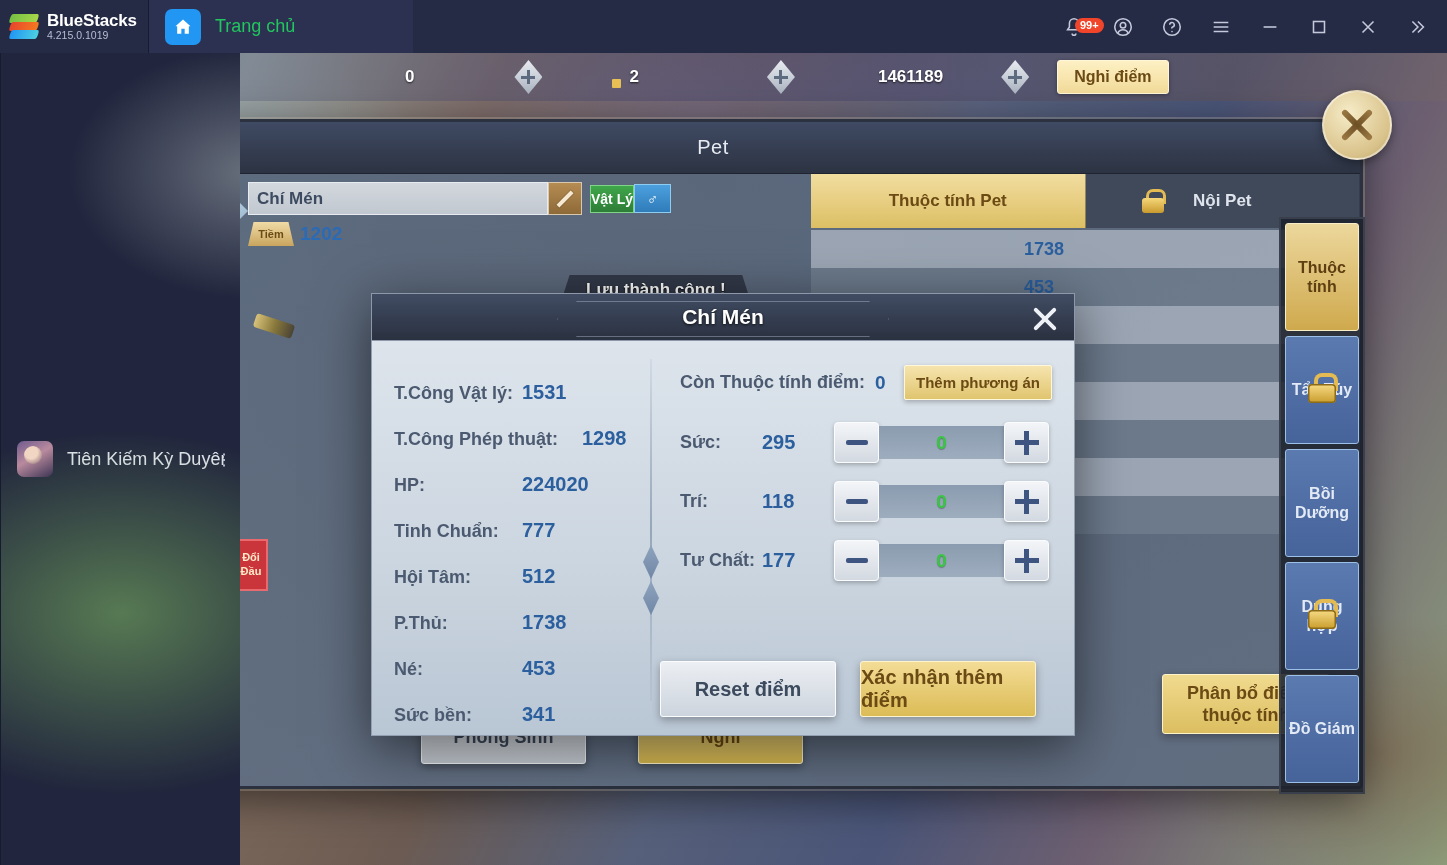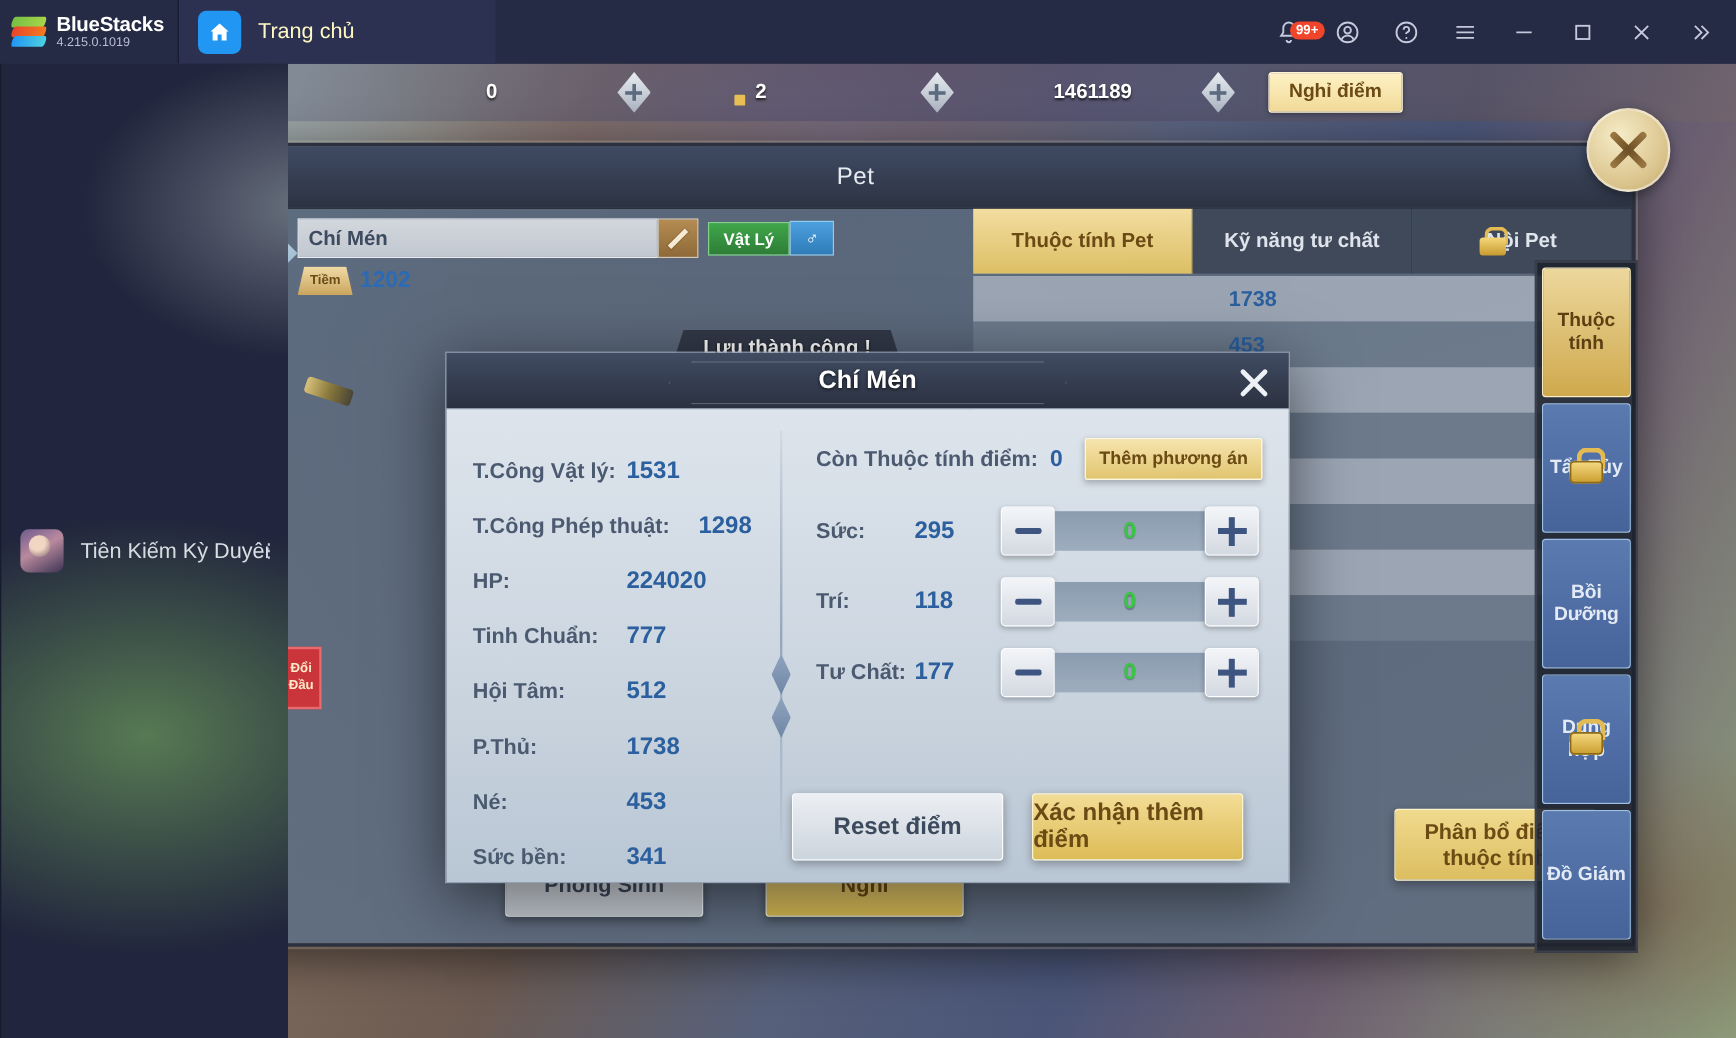--- a/index.html
+++ b/index.html
@@ -51,7 +51,7 @@
     content:""; position:absolute; left:7px; top:5px; width:18px; height:18px;
     border-radius:50%; background: radial-gradient(circle at 40% 35%, #f2d6c4 40%, #7b5a6b 100%);
   }
-  .bs-tab .tab-label { color: #fef9c3; font-size: 18px; white-space: nowrap; overflow: hidden; }
+  .bs-tab .tab-label { color: #22c55e; font-size: 18px; white-space: nowrap; overflow: hidden; }
   .bs-tab.game .tab-label { color: #e4e6f0; }
   .bs-tab.game::after {
     content: "\22EE"; position: absolute; right: 8px; color: #c8cbdb; font-size: 16px;

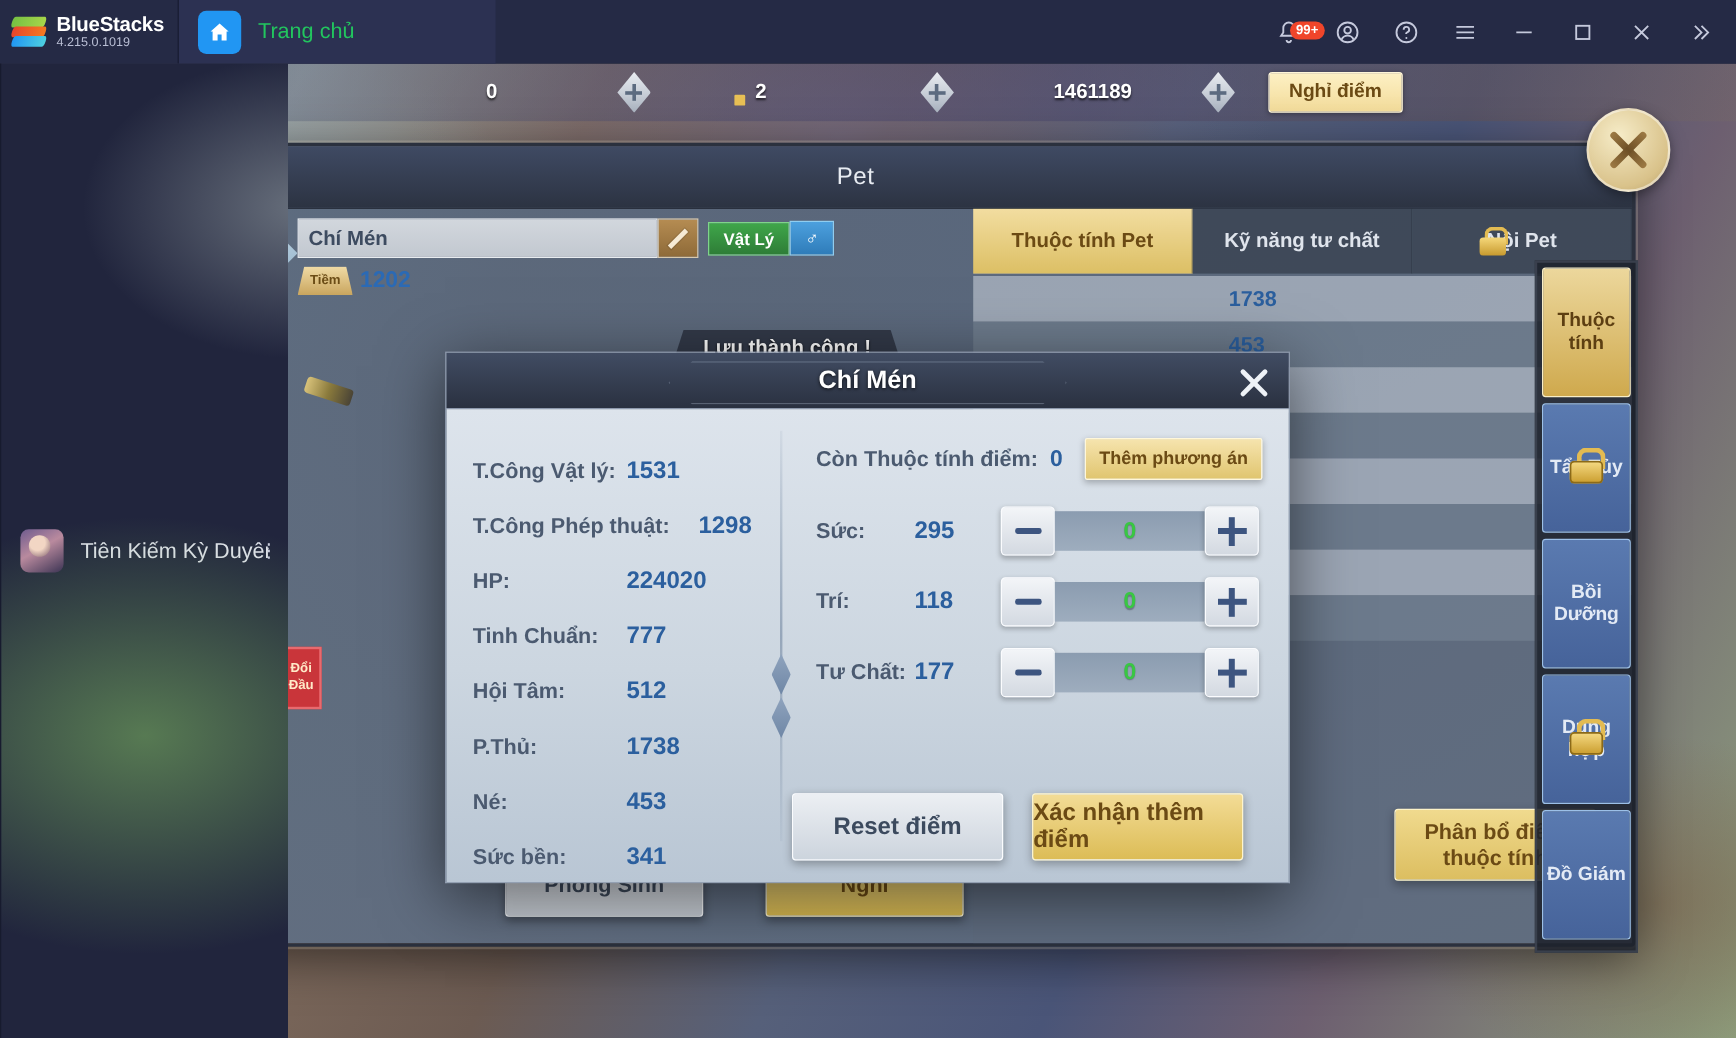--- a/index.html
+++ b/index.html
@@ -272,7 +272,7 @@
   }
   .tag-vatly {
     margin-left: 8px; background: linear-gradient(180deg,#3fa64a,#2e7d37);
-    color:#fff; font-size:14px; font-weight:bold; padding: 5px 12px;
+    color:#fff; font-size:14px; font-weight:bold; padding: 5px 0;
     border:1px solid #7fd48a;
   }
   .tag-o {

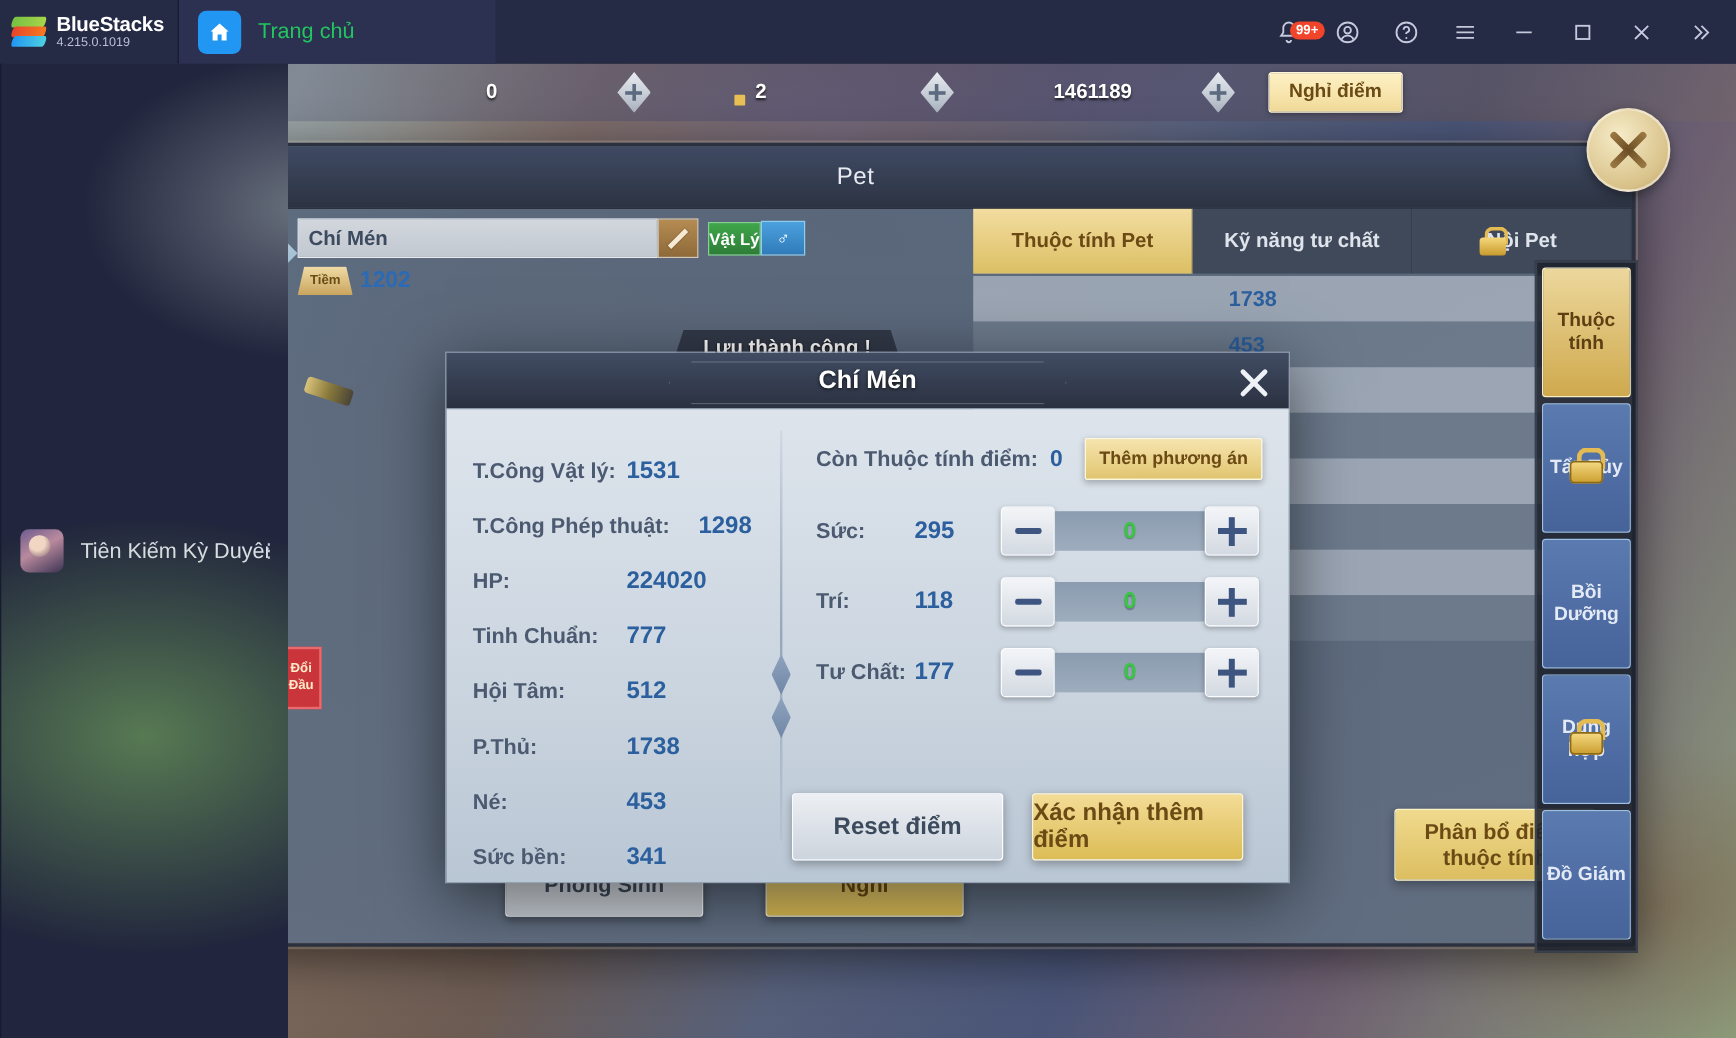--- a/index.html
+++ b/index.html
@@ -702,7 +702,6 @@
       <div class="pet-info">
         <div class="tabs">
           <div class="tab active">Thuộc tính Pet</div>
-          <div class="tab idle">Kỹ năng tư chất</div>
           <div class="tab idle">
             <span>Nội  Pet</span>
             <span class="lock-ico" style="position:absolute;left:52px;top:15px"></span>

